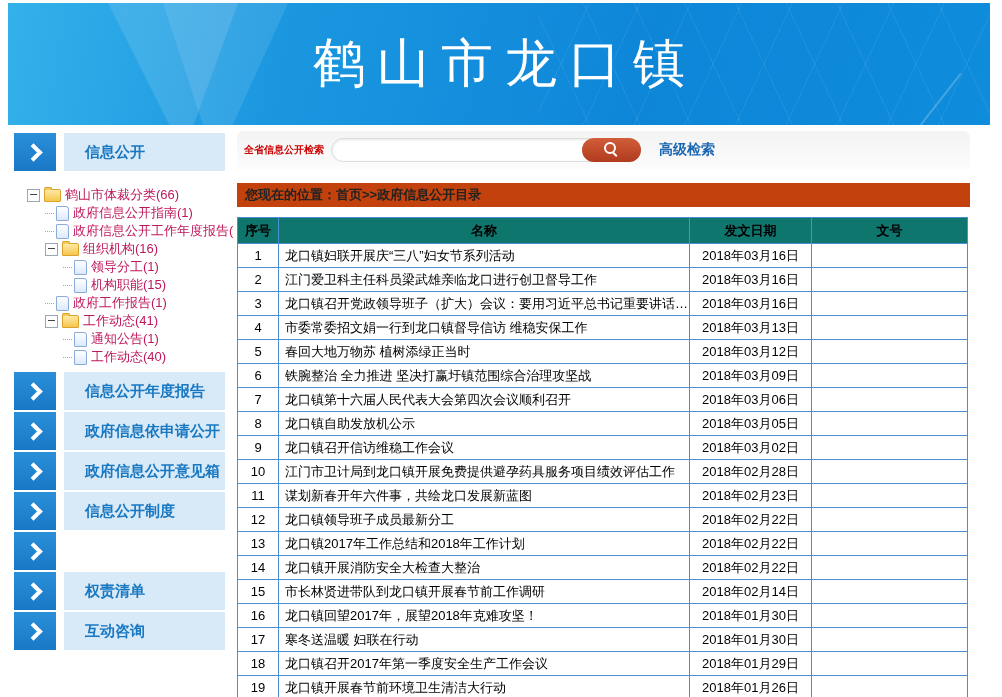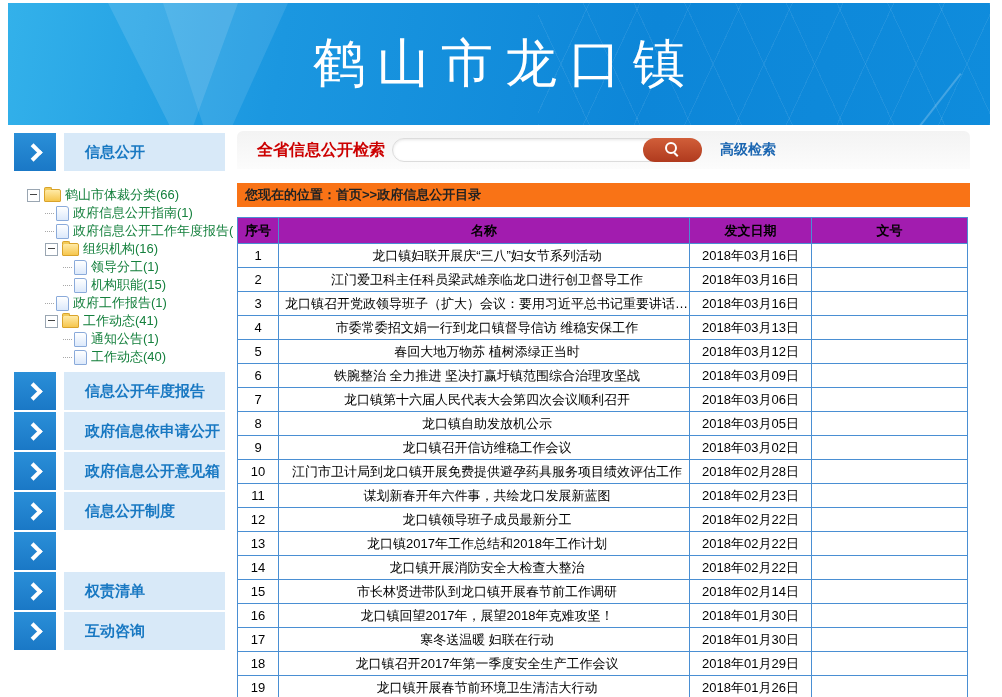--- a/index.html
+++ b/index.html
@@ -51,7 +51,7 @@
   .search-row{position:absolute;left:237px;top:131px;width:733px;height:38px;
         background:linear-gradient(#f3f3f3,#fcfcfc);border-radius:6px 6px 0 0;
         display:flex;align-items:center;box-sizing:border-box;}
-  .search-label{color:#cc0000;font-weight:bold;font-size:16px;margin-left:20px;flex:none;}
+  .search-label{color:#cc0000;font-weight:bold;font-size:10px;margin-left:7px;flex:none;}
   .search-box{position:relative;margin-left:7px;width:310px;height:24px;flex:none;}
   .search-input{box-sizing:border-box;width:310px;height:24px;border-radius:12px;border:1px solid #dcdcdc;
         box-shadow:inset 0 1px 3px rgba(0,0,0,0.10);padding:0 64px 0 12px;font-size:13px;outline:none;}

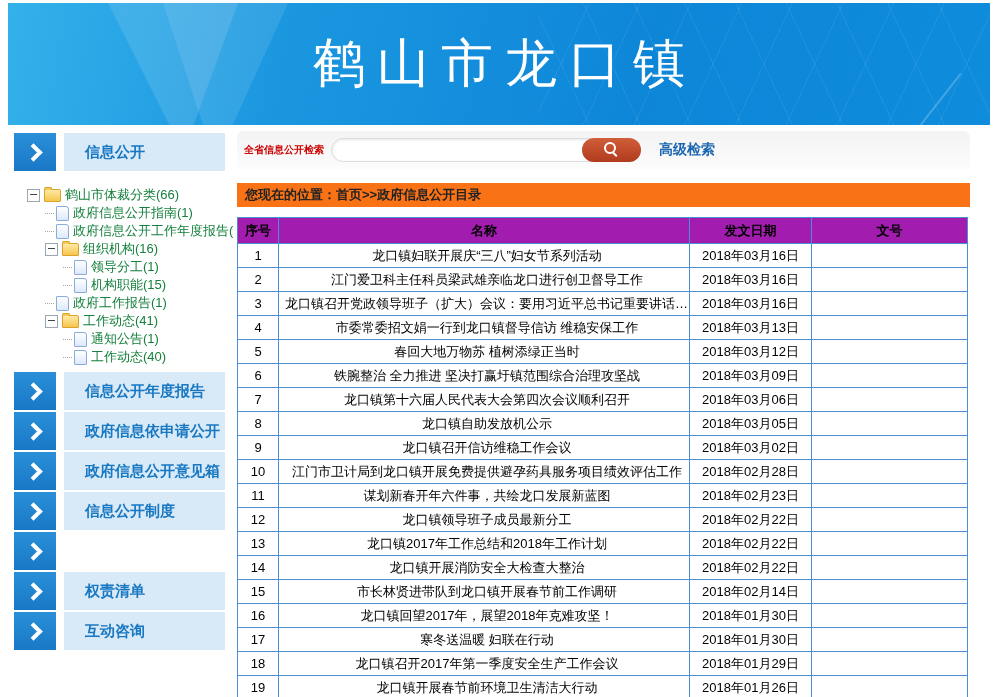--- a/index.html
+++ b/index.html
@@ -33,7 +33,7 @@
 
   
   .tree{position:absolute;left:27px;top:186px;width:206px;overflow:hidden;}
-  .tree-row{height:18px;display:flex;align-items:center;font-size:13px;color:#15803d;white-space:nowrap;cursor:pointer;}
+  .tree-row{height:18px;display:flex;align-items:center;font-size:13px;color:#be185d;white-space:nowrap;cursor:pointer;}
   .tree-row.lv1{margin-left:18px;}
   .tree-row.lv2{margin-left:36px;}
   .minus{width:11px;height:11px;border:1px solid #9aa6b2;background:#fff;position:relative;flex:none;}

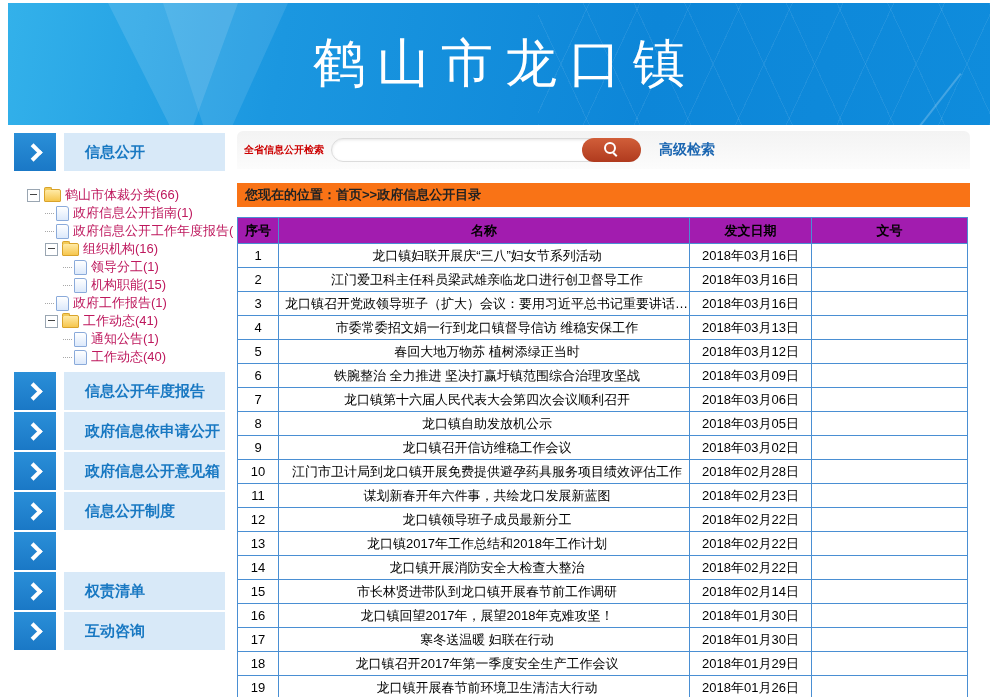--- a/index.html
+++ b/index.html
@@ -61,7 +61,7 @@
   .mag::after{content:"";position:absolute;width:2px;height:5px;background:#fff;left:8px;top:8px;transform:rotate(-45deg);}
   .advanced{color:#1b66b1;font-weight:bold;font-size:14px;margin-left:18px;cursor:pointer;text-decoration:none;}
 
-  .breadcrumb{position:absolute;left:237px;top:183px;width:733px;height:24px;background:#f97316;
+  .breadcrumb{position:absolute;left:237px;top:183px;width:733px;height:24px;background:#c2410c;
         line-height:24px;font-size:13px;font-weight:bold;color:#222;padding-left:8px;box-sizing:border-box;
         white-space:nowrap;overflow:hidden;}
 

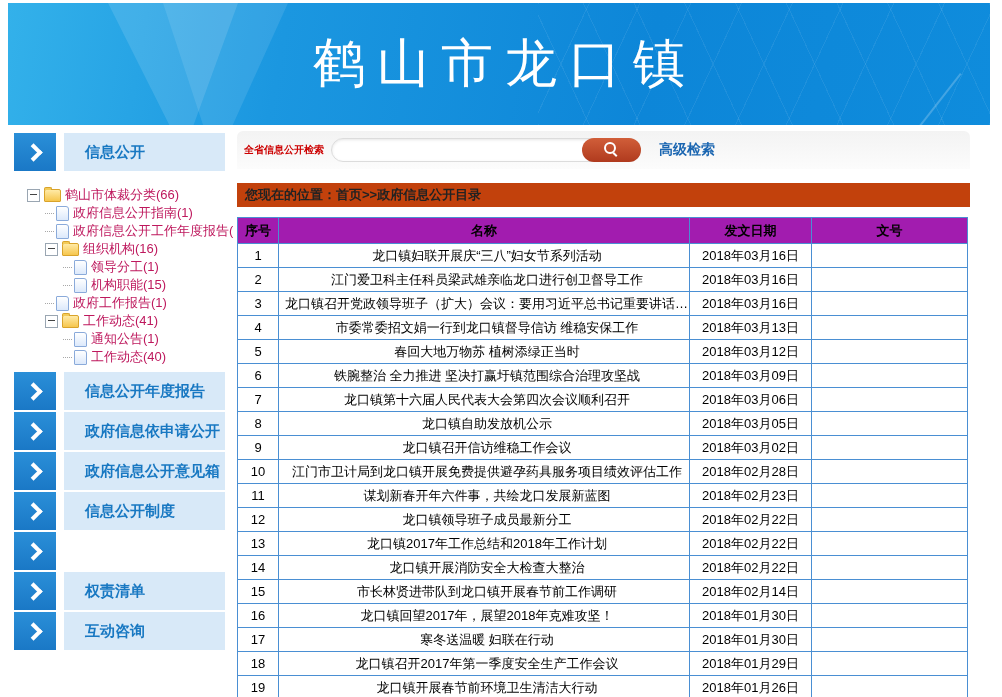--- a/index.html
+++ b/index.html
@@ -68,7 +68,7 @@
   .table-wrap{position:absolute;left:237px;top:217px;width:733px;}
   table.doc-table{width:731px;table-layout:fixed;border-collapse:collapse;font-size:13px;color:#000;}
   .doc-table th,.doc-table td{border:1px solid #4a8fd3;padding:0;overflow:hidden;white-space:nowrap;}
-  .doc-table th{height:25px;font-weight:bold;text-align:center;background:#a21caf;}
+  .doc-table th{height:25px;font-weight:bold;text-align:center;background:#0f766e;}
   .doc-table td{height:23px;text-align:center;}
   .doc-table td.name-cell{text-align:center;padding-left:6px;text-overflow:ellipsis;cursor:pointer;}
 </style>

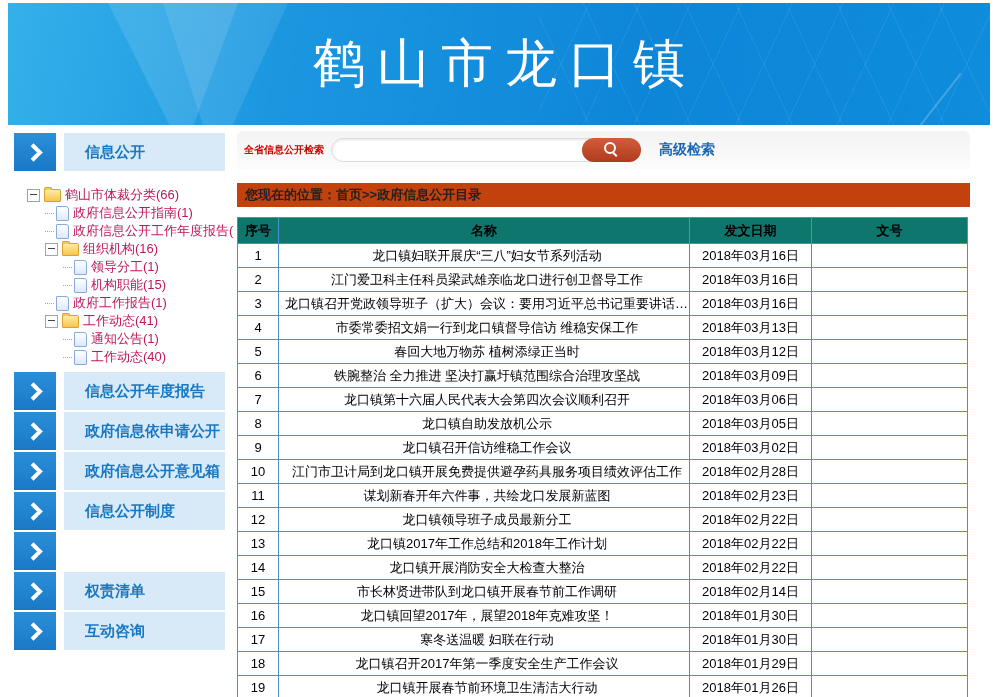--- a/index.html
+++ b/index.html
@@ -70,7 +70,7 @@
   .doc-table th,.doc-table td{border:1px solid #4a8fd3;padding:0;overflow:hidden;white-space:nowrap;}
   .doc-table th{height:25px;font-weight:bold;text-align:center;background:#0f766e;}
   .doc-table td{height:23px;text-align:center;}
-  .doc-table td.name-cell{text-align:center;padding-left:6px;text-overflow:ellipsis;cursor:pointer;}
+  .doc-table td.name-cell{text-align:left;padding-left:6px;text-overflow:ellipsis;cursor:pointer;}
 </style>
 </head>
 <body>

